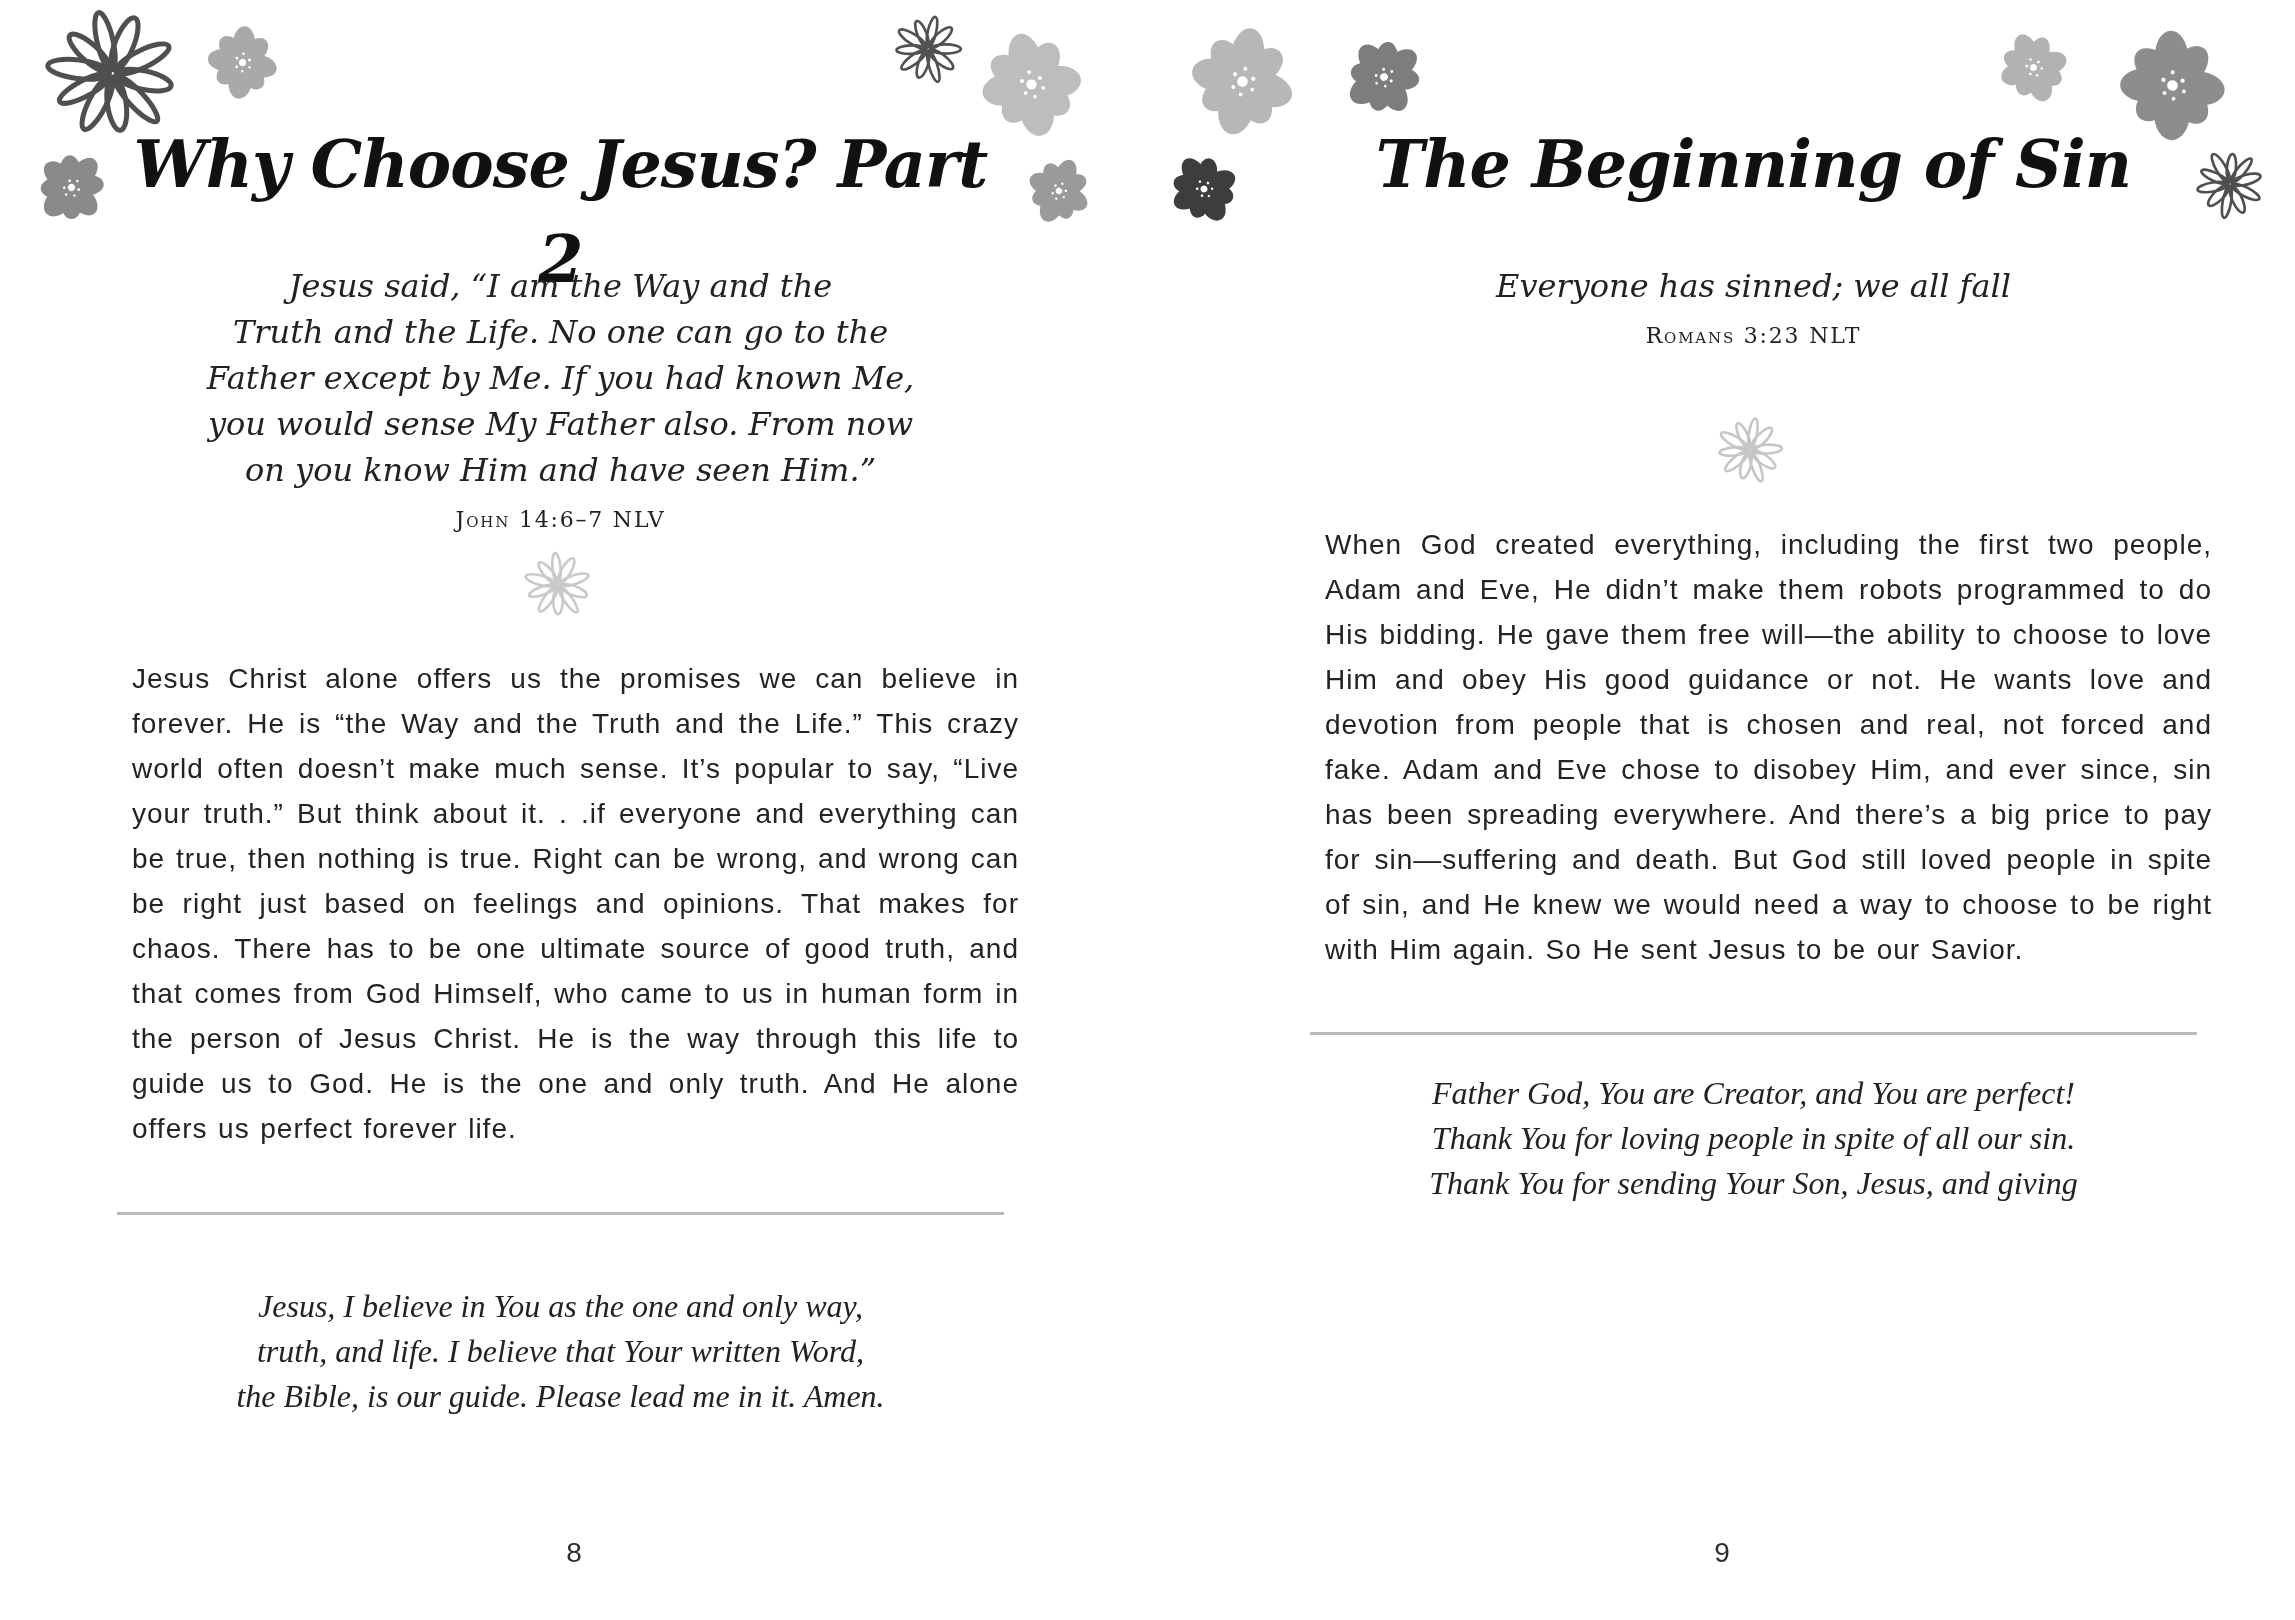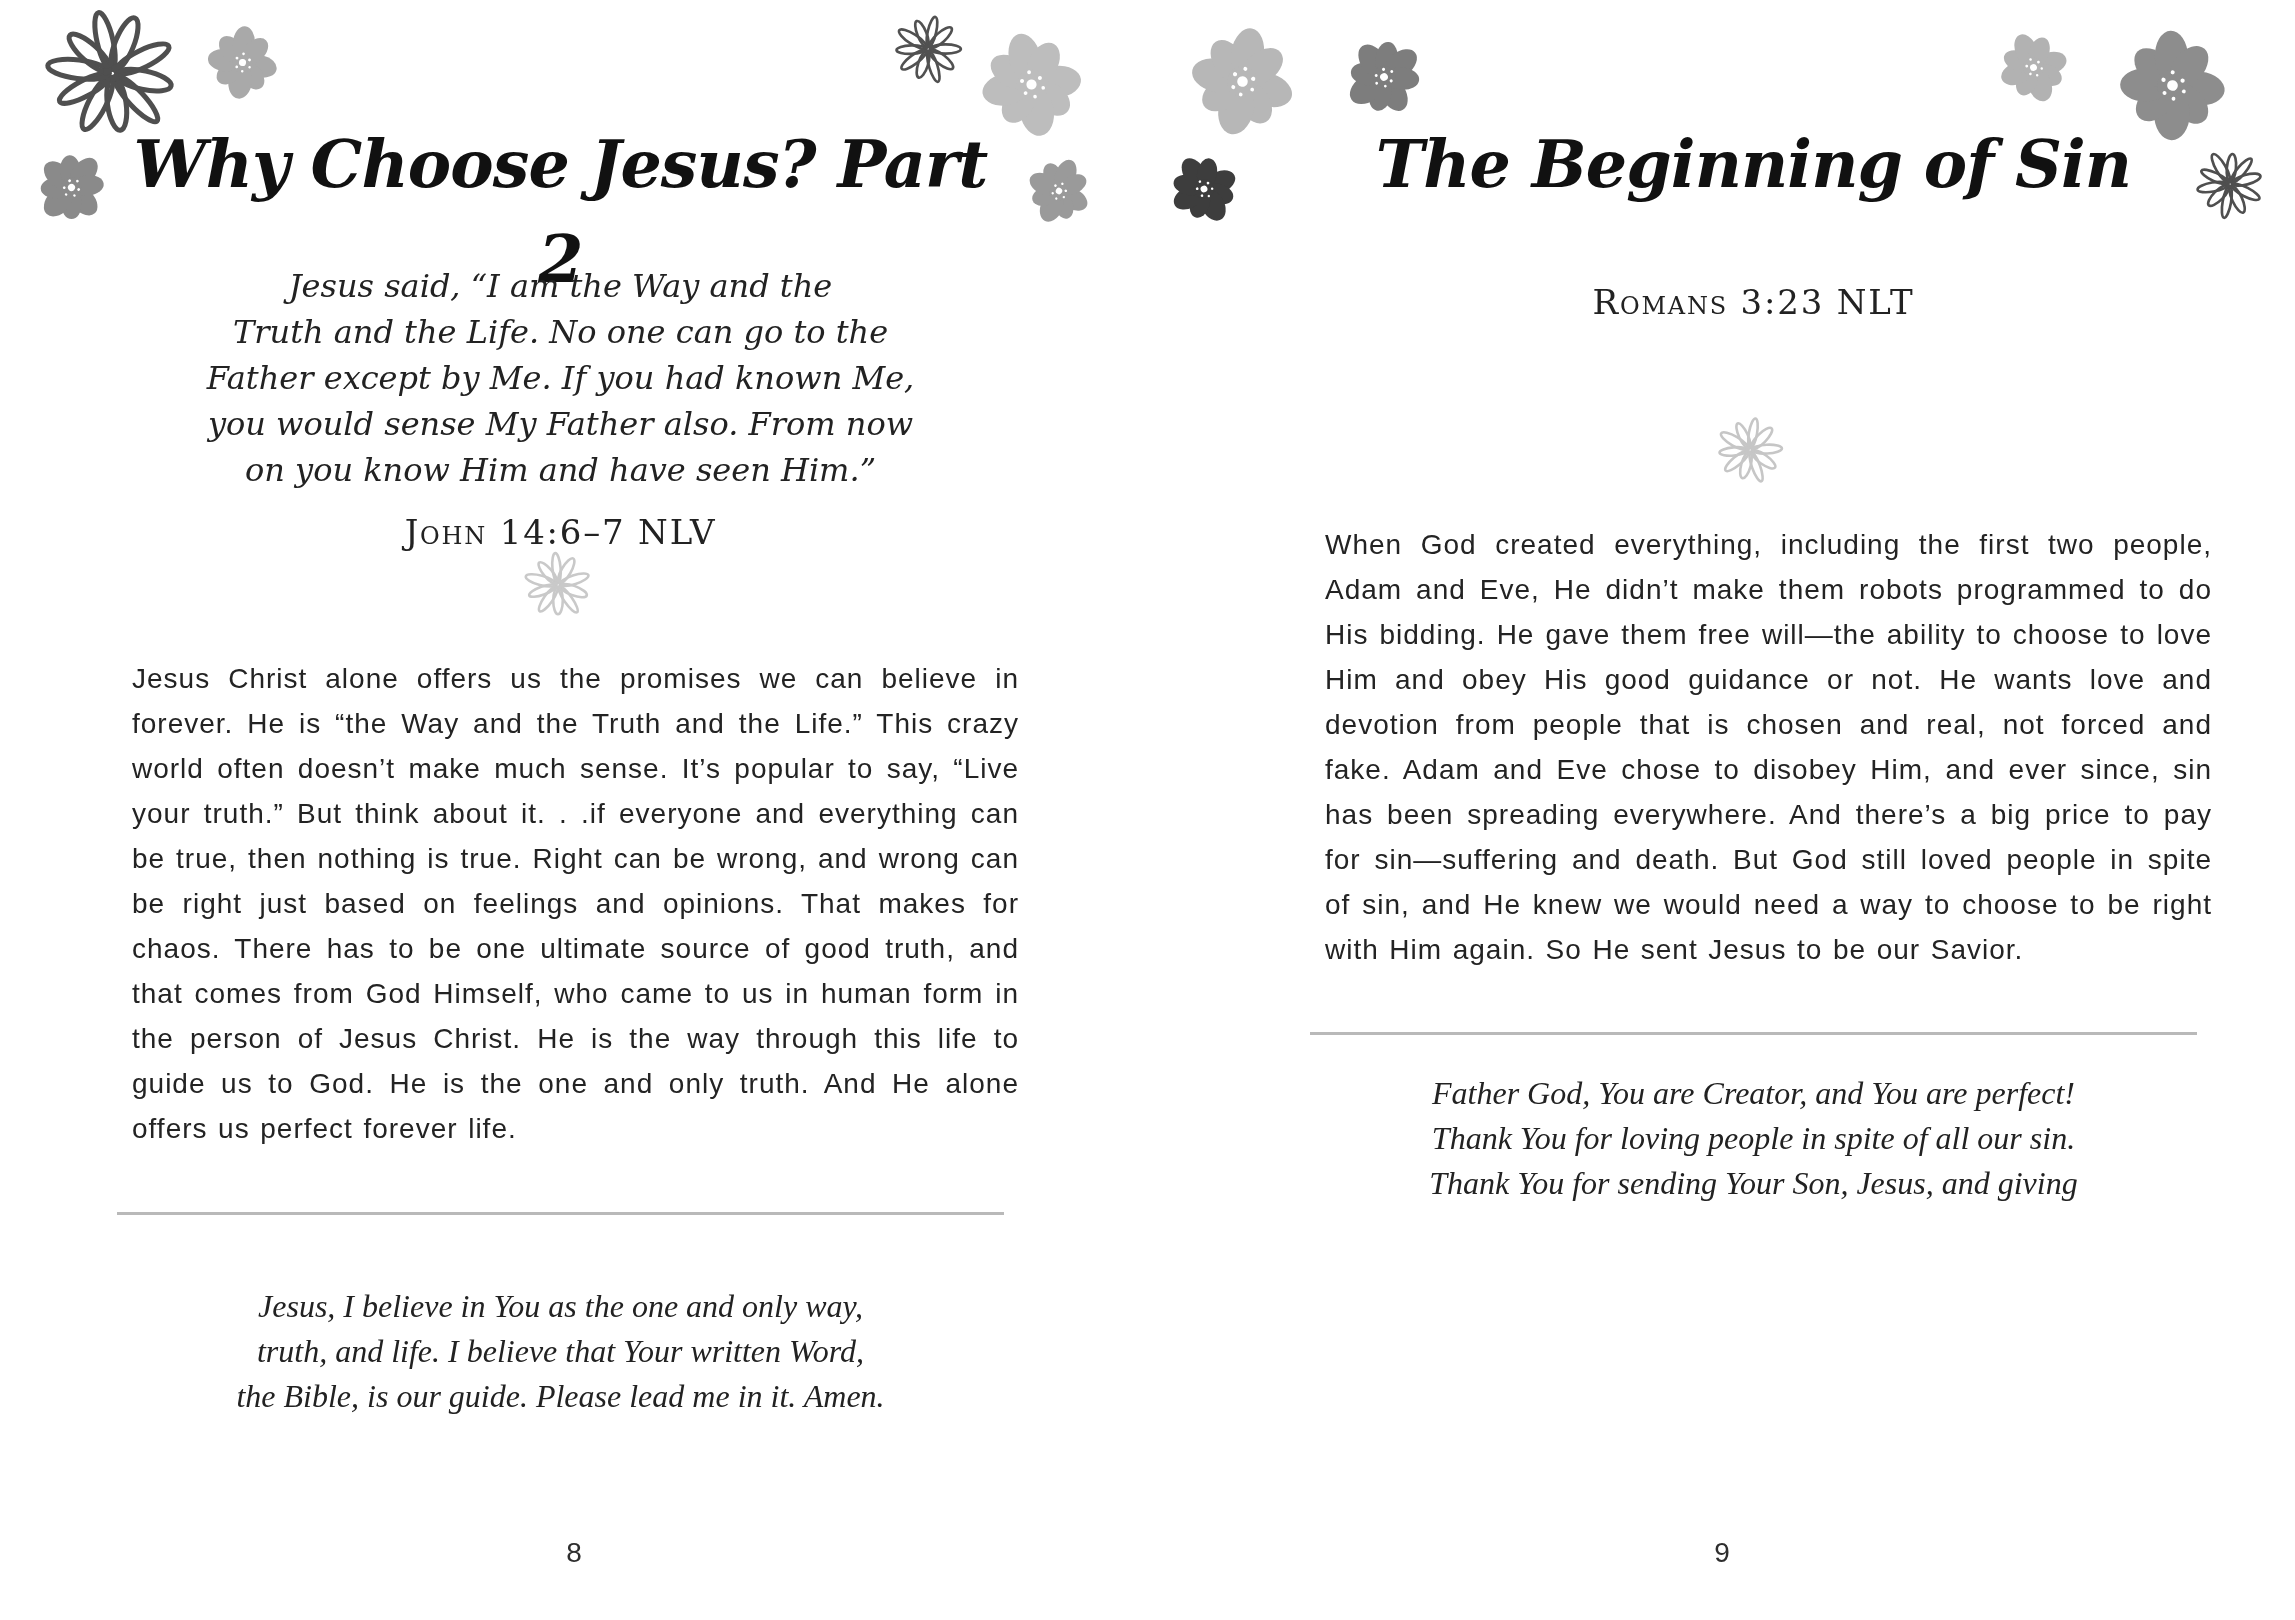--- a/index.html
+++ b/index.html
@@ -241,6 +241,7 @@
     <h1 class="title">The Beginning of Sin</h1>
     <div class="scripture">
       <div class="scripture-lines">
+          <div>Everyone has sinned; we all fall</div>
         </div>
       <div class="scripture-ref">Romans 3:23 NLT</div>
     </div>

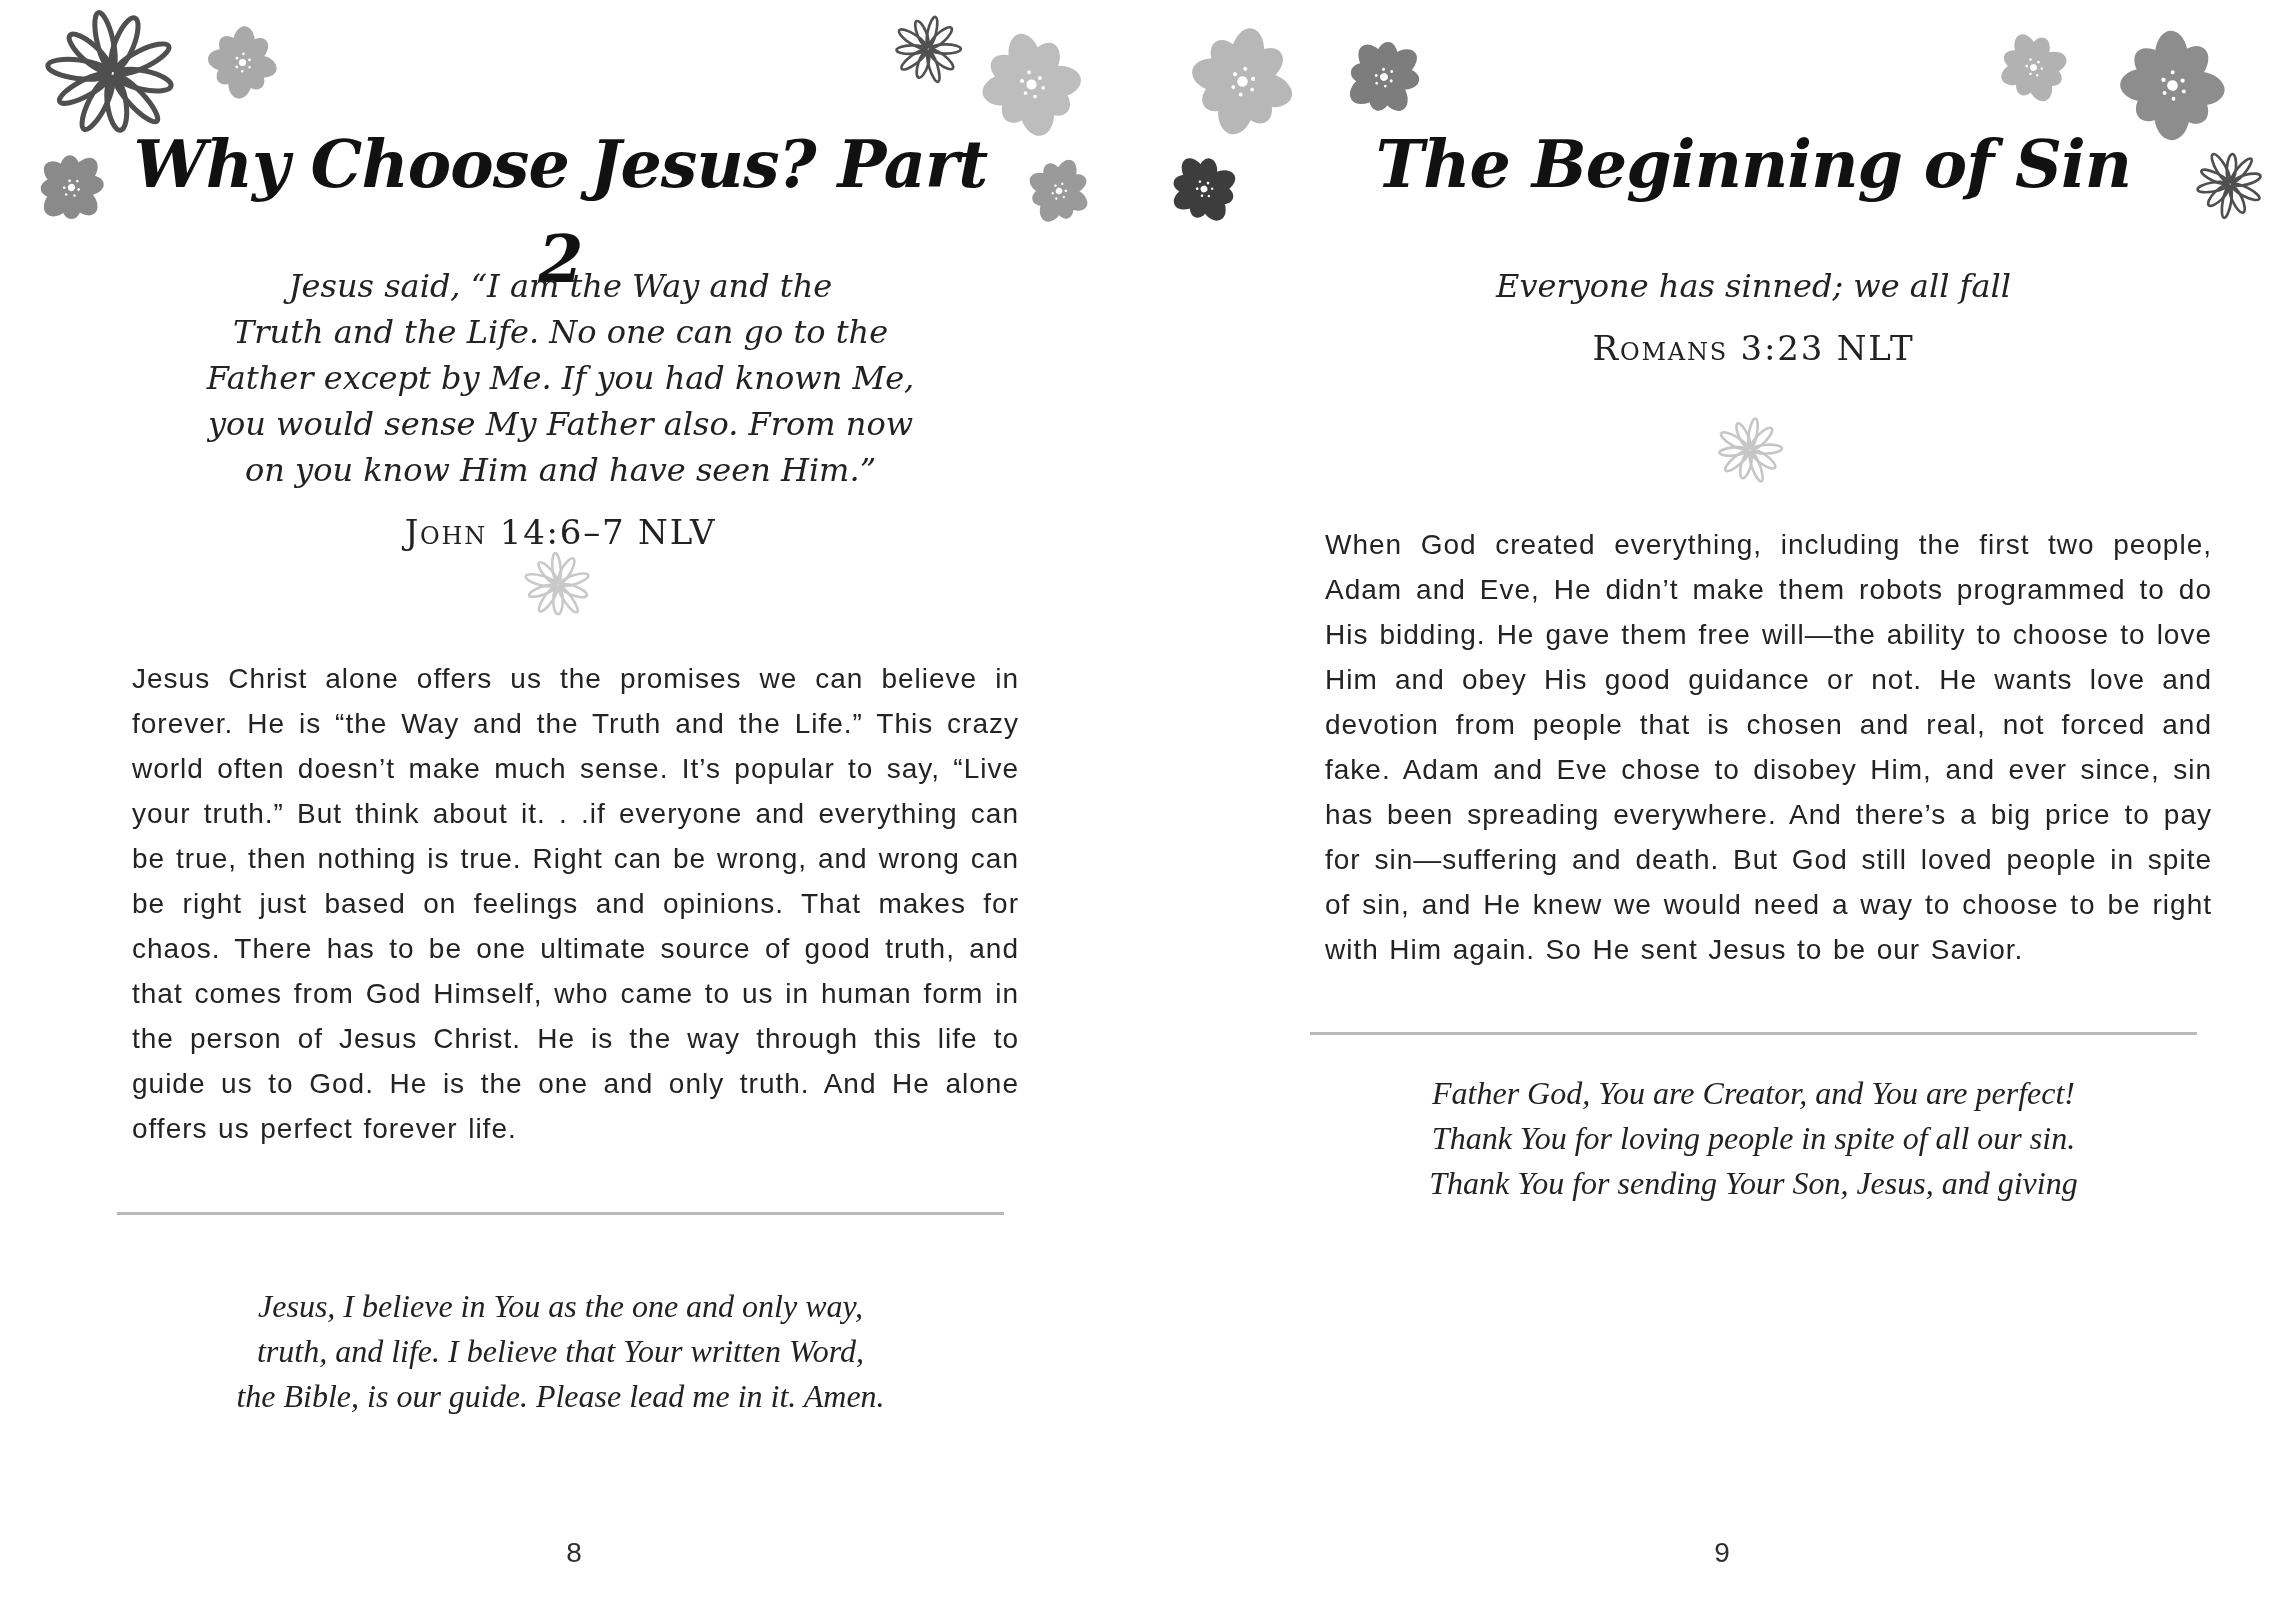--- a/index.html
+++ b/index.html
@@ -58,10 +58,10 @@
   .scripture-ref {
     font-style: normal;
     font-variant: small-caps;
-    font-size: 34px;
+    font-size: 22px;
     line-height: 40px;
     letter-spacing: 1.8px;
-    margin-top: 19px;
+    margin-top: 7px;
     color: #222222;
   }
 

